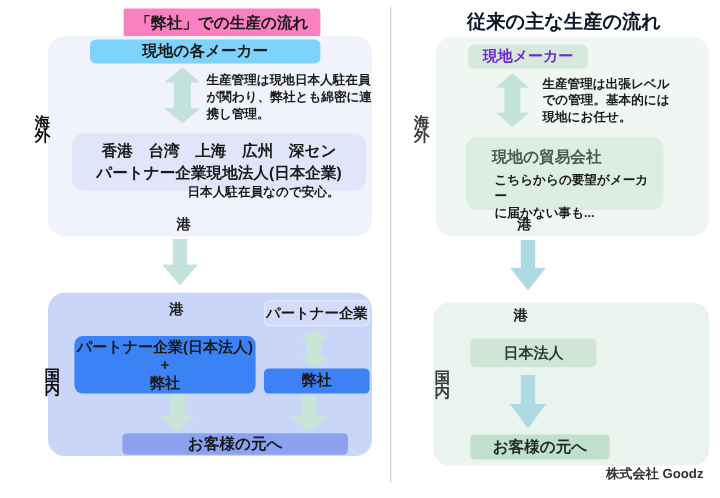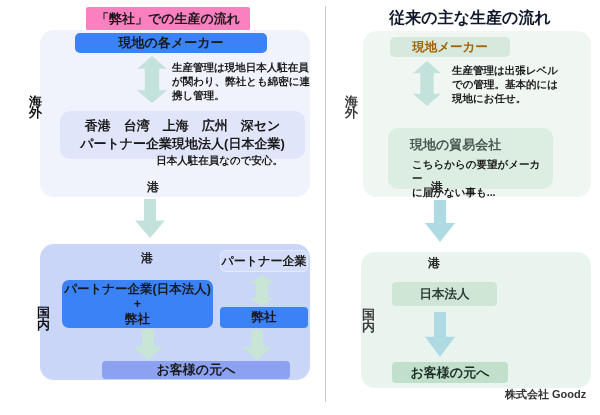--- a/index.html
+++ b/index.html
@@ -55,7 +55,7 @@
 
 <div class="stage">
 
-  <div class="abs title-pink" style="left:86px;top:7px;width:164px;height:24px;text-align:right;">「弊社」での生産の流れ</div>
+  <div class="abs title-pink" style="left:103px;top:7px;width:164px;height:24px;text-align:right;">「弊社」での生産の流れ</div>
 
   <div class="abs container c-lav" style="left:40px;top:30px;width:270px;height:167px;"></div>
 

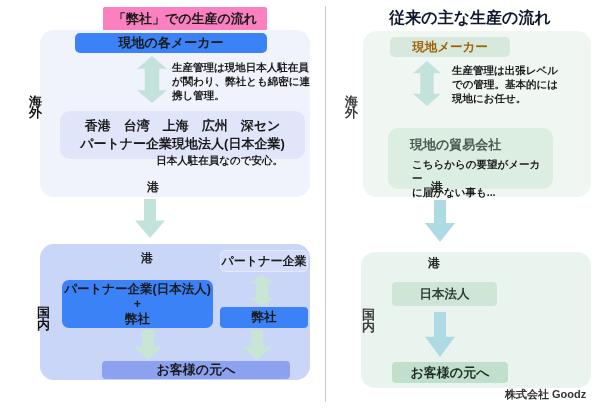--- a/index.html
+++ b/index.html
@@ -19,7 +19,7 @@
 
   
   .box{border-radius:5px;display:flex;align-items:center;justify-content:center;}
-  .box-lav{background:#3b82f6;}
+  .box-lav{background:#7dd3fc;}
   .box-lav2{background:#e1e5fa;border-radius:10px;}
   .box-dblue{background:#d3ddfa;}
   .box-mblue{background:#3b82f6;border-radius:7px;}

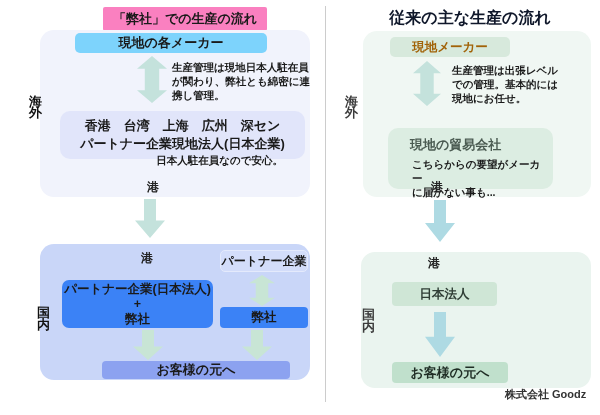--- a/index.html
+++ b/index.html
@@ -108,7 +108,7 @@
 
   <div class="abs vlabel vlabel-gray" style="left:344px;top:85px;height:60px;">海外</div>
 
-  <div class="abs box box-grn1 txt" style="left:390px;top:37px;width:120px;height:20px;font-size:12.5px;color:#a16207;">現地メーカー</div>
+  <div class="abs box box-grn1 txt" style="left:390px;top:37px;width:100px;height:20px;font-size:12.5px;color:#6d28d9;">現地メーカー</div>
 
   <div class="abs arr-dv fill-teal" style="left:413px;top:61px;width:28px;height:45px;"></div>
 

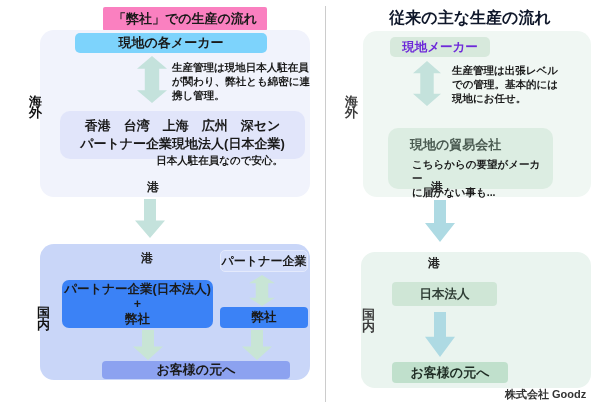--- a/index.html
+++ b/index.html
@@ -116,7 +116,7 @@
 での管理。基本的には
 現地にお任せ。</div>
 
-  <div class="abs box-grn2" style="position:absolute;left:388px;top:128px;width:165px;height:61px;">
+  <div class="abs box-grn2" style="position:absolute;left:388px;top:114px;width:165px;height:61px;">
     <div class="txt grn-title" style="padding:8px 0 0 22px;font-size:13px;">現地の貿易会社</div>
     <div class="note preline" style="padding:3px 12px 0 24px;">こちらからの要望がメーカー
 に届かない事も...</div>

